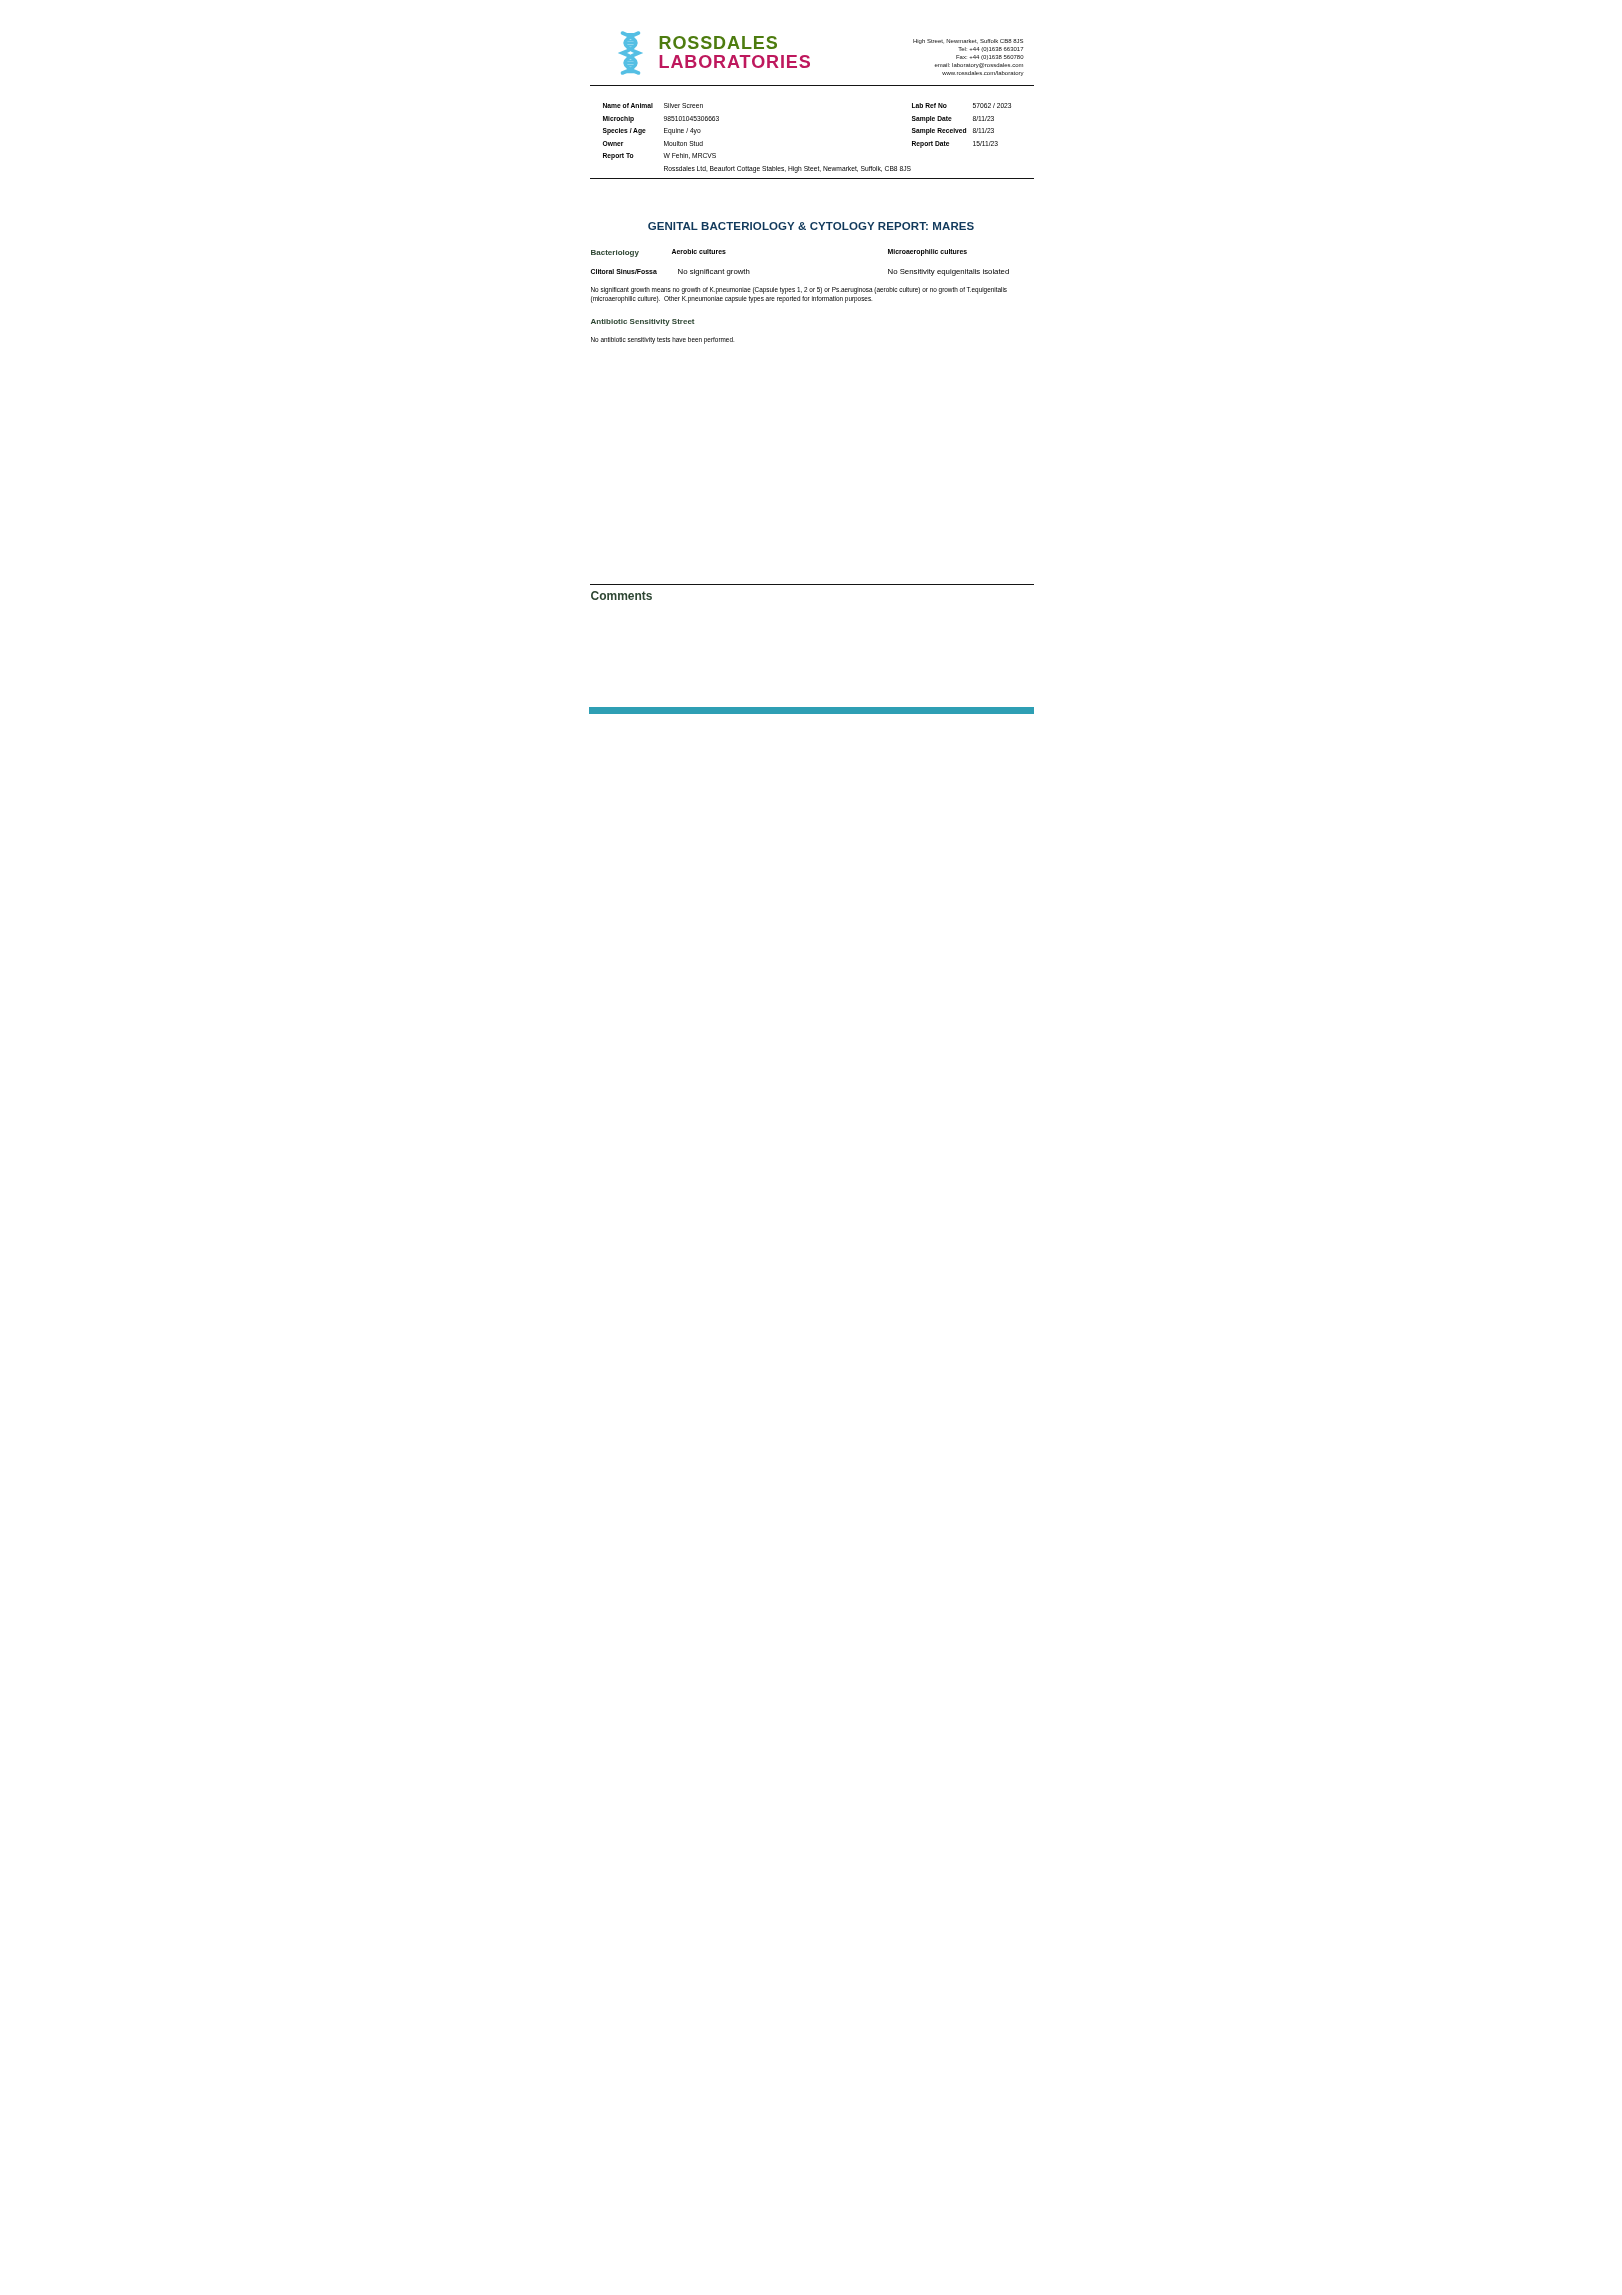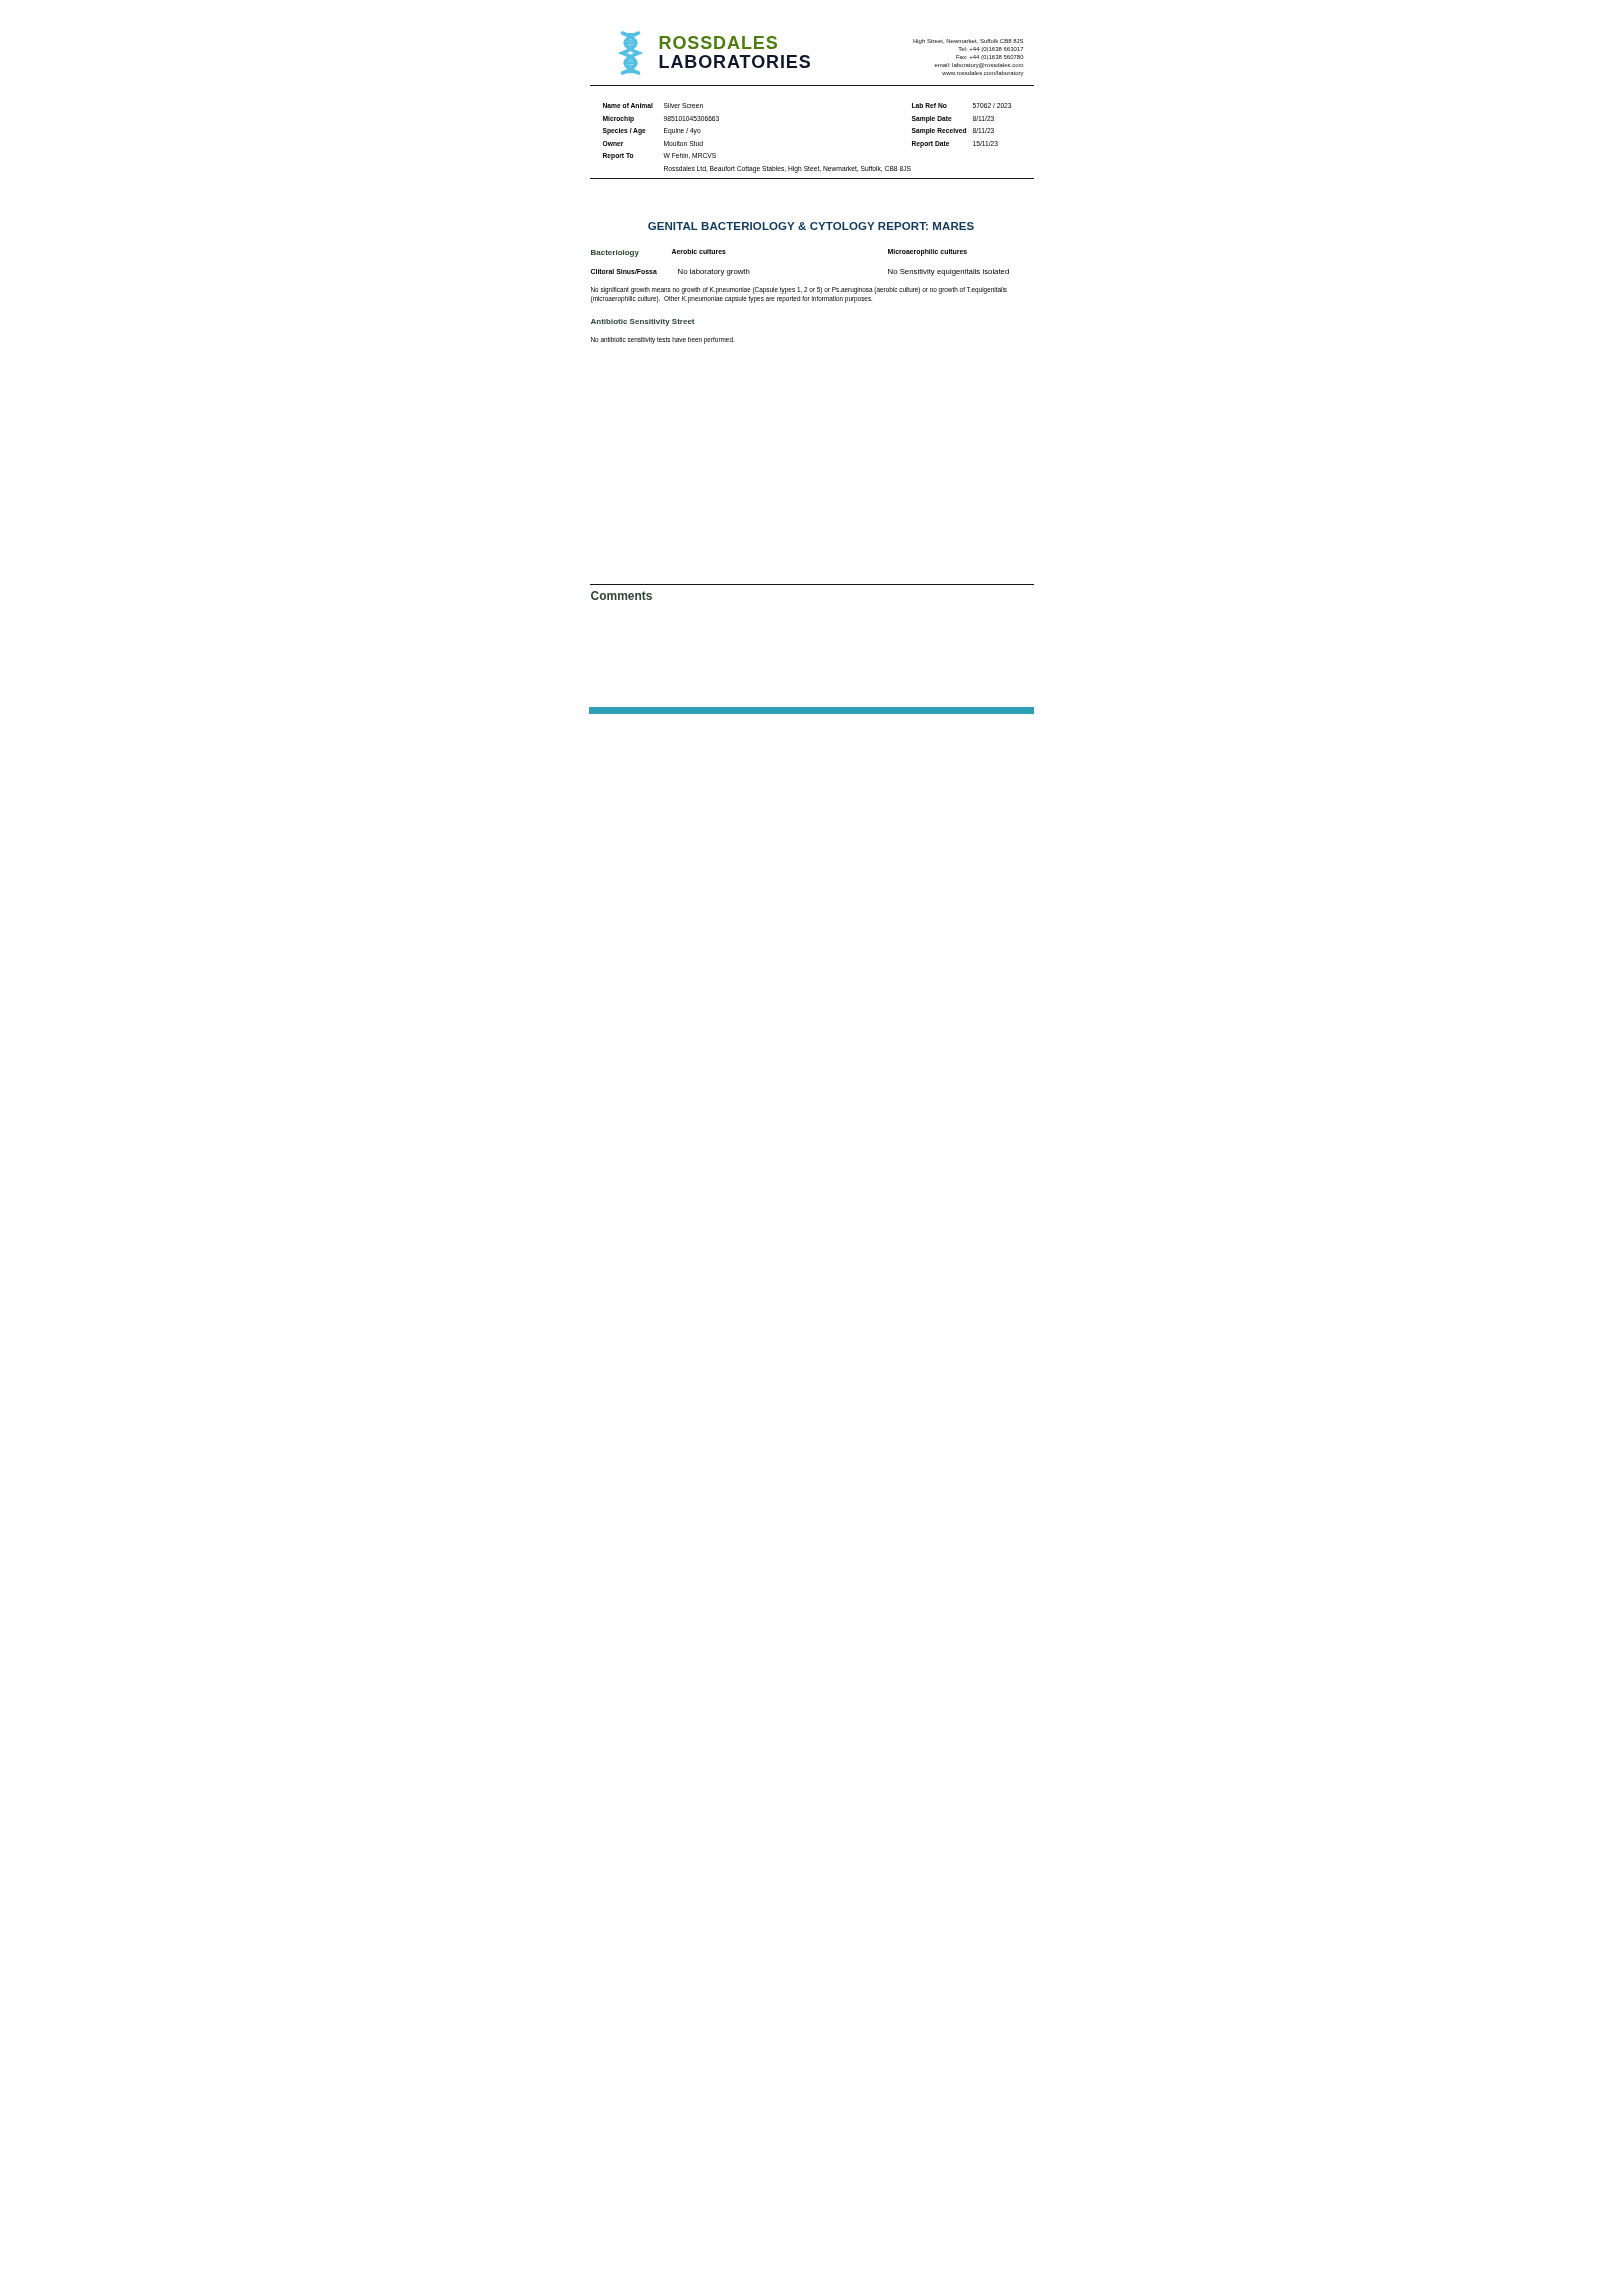--- a/index.html
+++ b/index.html
@@ -18,7 +18,7 @@
   .logo-icon { position:absolute; top:31px; left:51px; width:41px; height:45px; }
   .logo-words { position:absolute; top:34px; left:100px; line-height:19px; font-weight:700; letter-spacing:0.9px; font-size:18px; }
   .logo-line1 { color:#4d7c0f; }
-  .logo-line2 { color:#0f172a; }
+  .logo-line2 { color:#be185d; }
   .contact { position:absolute; top:37px; right:40px; text-align:right; font-size:6px; line-height:8px; color:#111; }
 
   .rule { position:absolute; left:31px; right:30px; height:0.9px; background:#151515; }

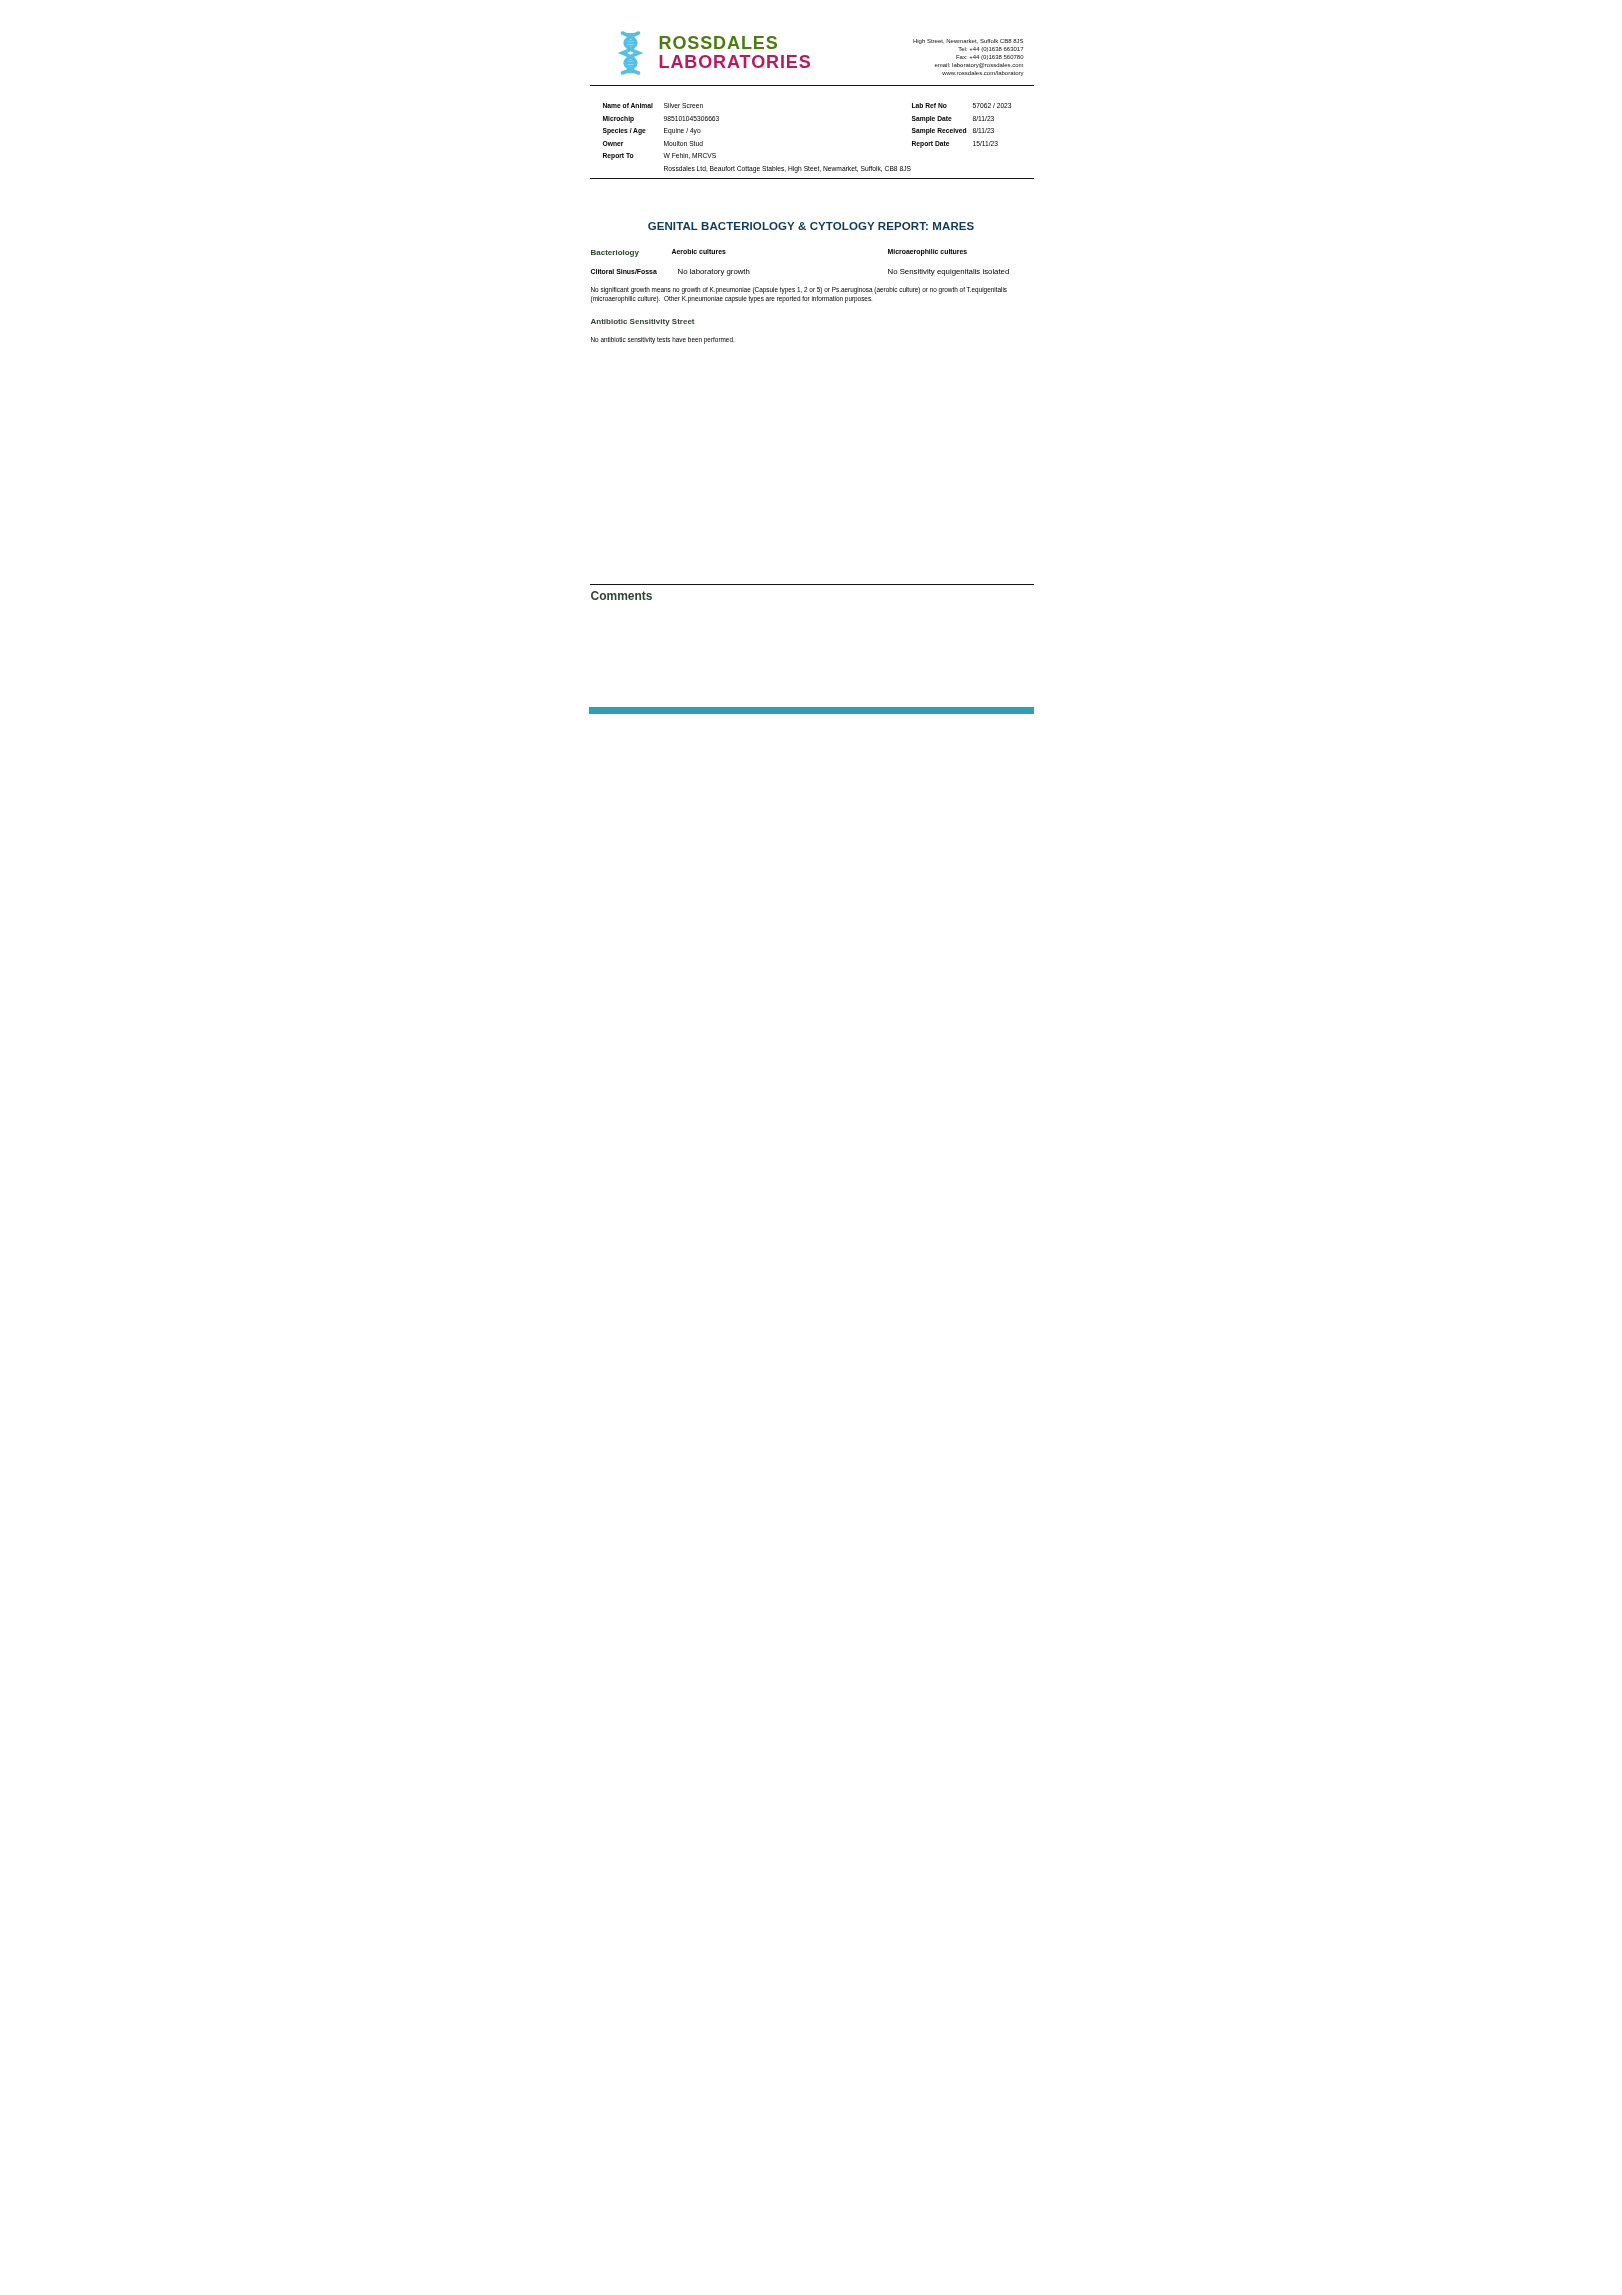--- a/index.html
+++ b/index.html
@@ -155,7 +155,7 @@
     </div>
     <div class="bact-row">
       <span class="row-lbl">Clitoral Sinus/Fossa</span>
-      <span class="row-val row-val1">No laboratory growth</span>
+      <span class="row-val row-val1">No significant growth</span>
       <span class="row-val row-val2">No Sensitivity equigenitalis isolated</span>
     </div>
     <div class="note">No significant growth means no growth of K.pneumoniae (Capsule types 1, 2 or 5) or Ps.aeruginosa (aerobic culture) or no growth of T.equigenitalis (microaerophilic culture).  Other K.pneumoniae capsule types are reported for information purposes.</div>

